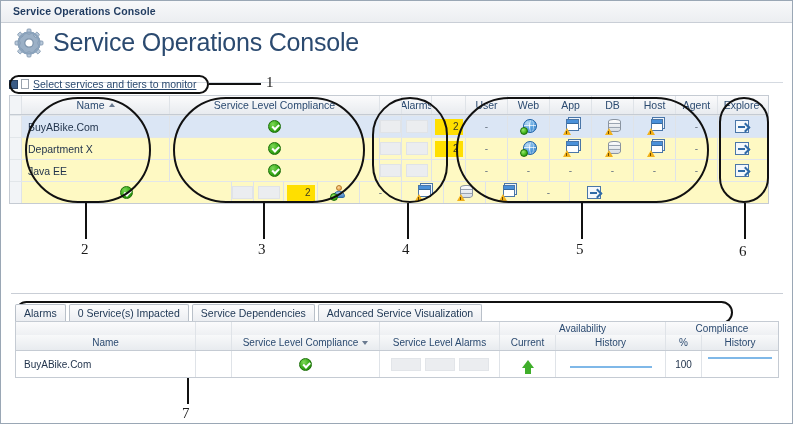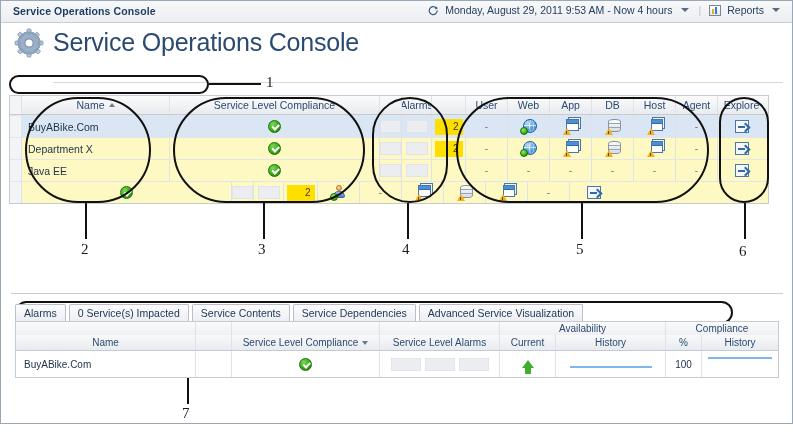--- a/index.html
+++ b/index.html
@@ -323,20 +323,6 @@
 
   <div class="topbar">
     <div class="topbar-title">Service Operations Console</div>
-    <div class="topbar-right">
-      <span class="tb-clock">
-        <svg width="11" height="11" viewBox="0 0 11 11">
-          <path d="M8.4 3.2 A4 4 0 1 0 9.2 5.4" fill="none" stroke="#3b5a80" stroke-width="1.2"></path>
-          <path d="M7.4 1.3 L10 3.2 L7.2 4.4 Z" fill="#3b5a80"></path>
-        </svg>
-      </span>
-      <span>Monday, August 29, 2011 9:53 AM - Now 4 hours</span>
-      <span class="tb-caret"></span>
-      <span class="tb-sep">|</span>
-      <span class="rep-icon"></span>
-      <span>Reports</span>
-      <span class="tb-caret"></span>
-    </div>
   </div>
 
   <div class="pagehead">

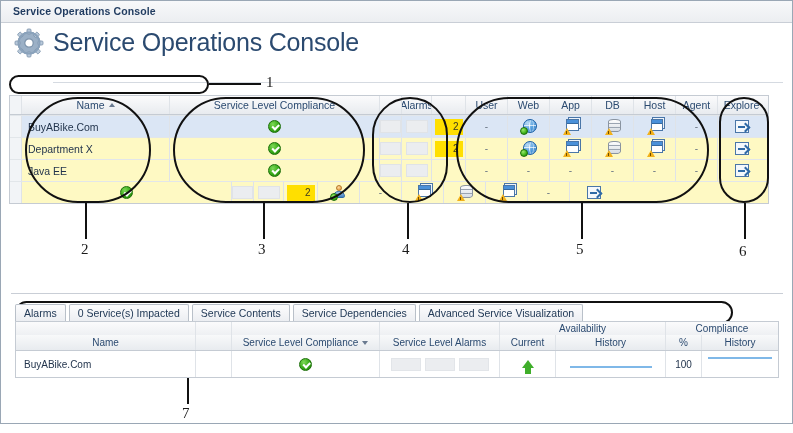--- a/index.html
+++ b/index.html
@@ -349,6 +349,11 @@
     <div class="head-rule"></div>
   </div>
 
+  <div class="selstrip">
+    <span class="sel-sq"></span>
+    <span class="sel-page"></span>
+    <span class="sel-link">Select services and tiers to monitor</span>
+  </div>
 
   <div class="grid">
 

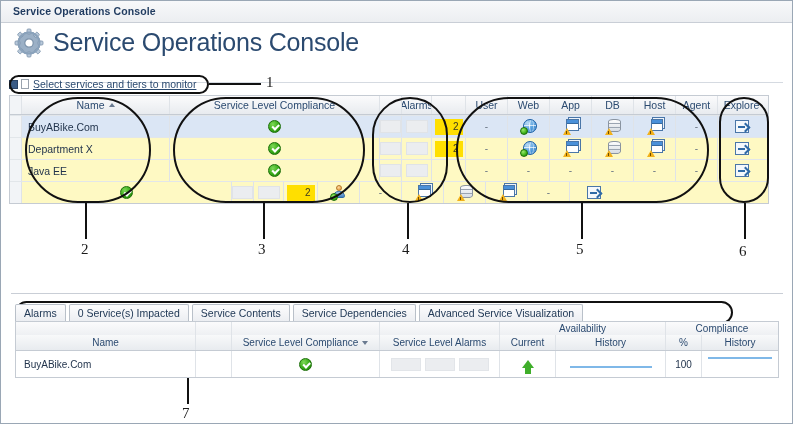--- a/index.html
+++ b/index.html
@@ -607,7 +607,6 @@
   <div class="tabstrip">
     <div class="tab">Alarms</div>
     <div class="tab">0 Service(s) Impacted</div>
-    <div class="tab">Service Contents</div>
     <div class="tab">Service Dependencies</div>
     <div class="tab">Advanced Service Visualization</div>
   </div>

